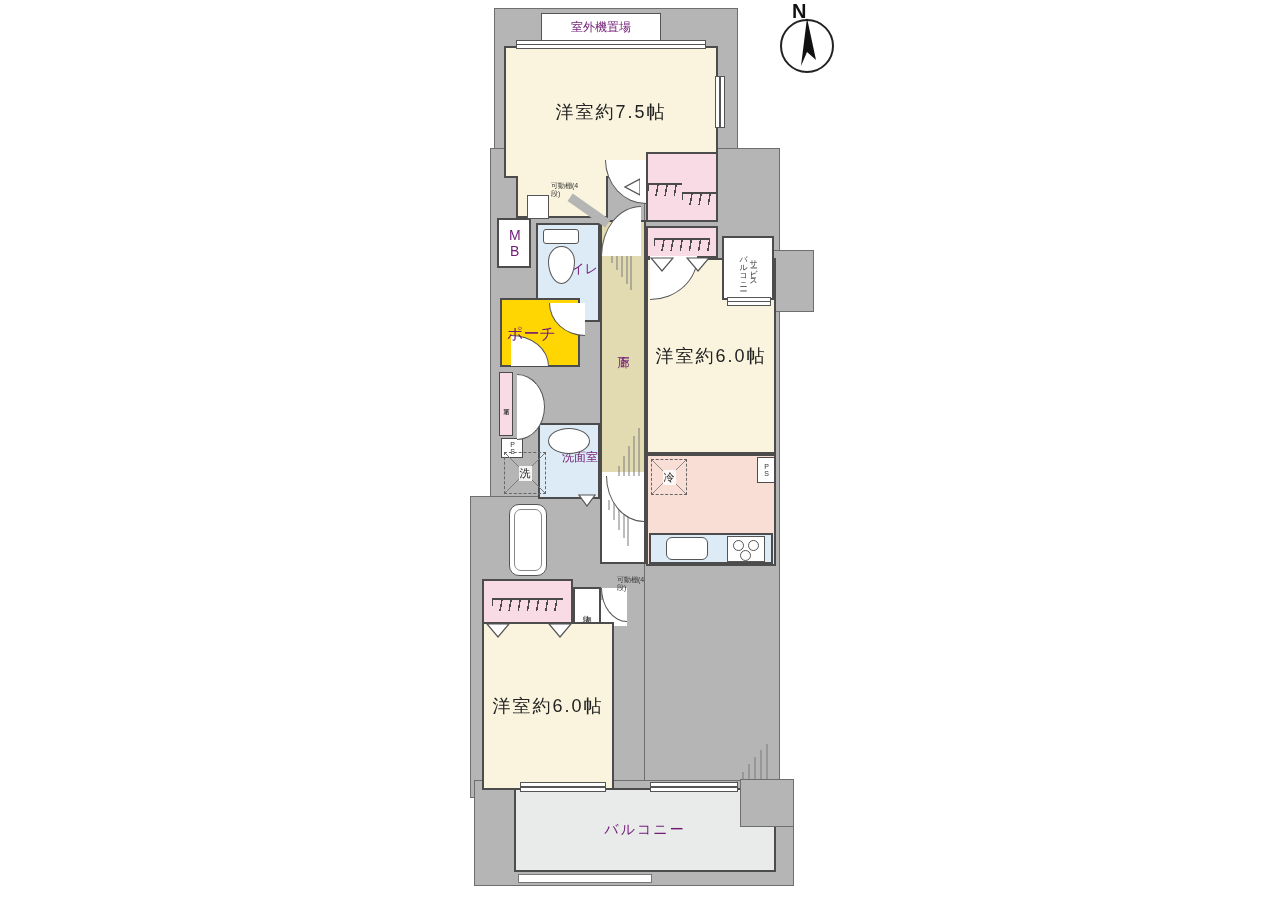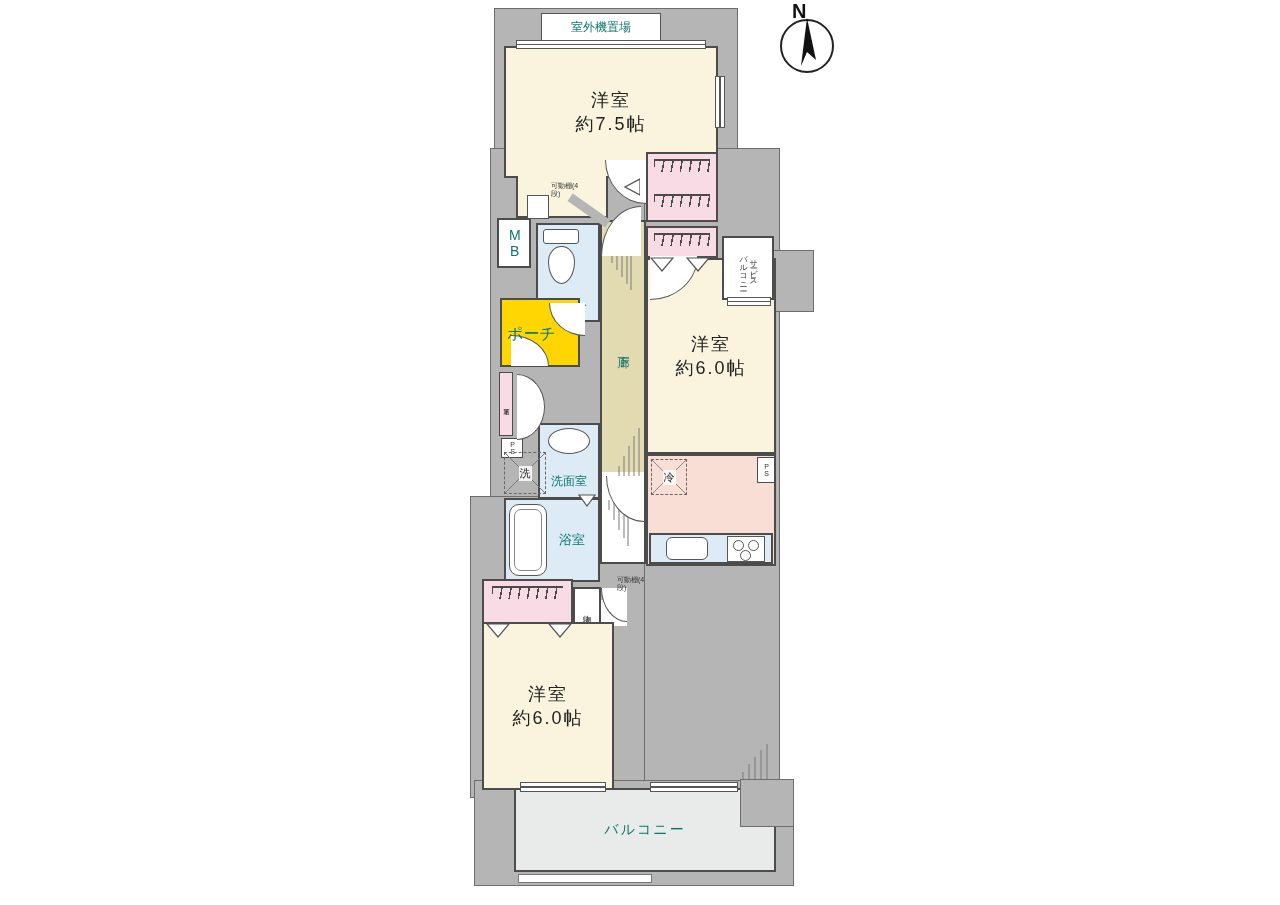--- a/index.html
+++ b/index.html
@@ -14,7 +14,7 @@
   .win{position:absolute;z-index:3;border:1px solid #555;box-sizing:border-box;}
   .win-h{background:linear-gradient(to bottom,#fff 0 42%,#555 42% 58%,#fff 58% 100%);}
   .win-v{background:linear-gradient(to right,#fff 0 42%,#555 42% 58%,#fff 58% 100%);}
-  .lbl{font-size:13px;color:#0f766e;line-height:1.25;white-space:nowrap;}
+  .lbl{font-size:13px;color:#701a75;line-height:1.25;white-space:nowrap;}
   .lbl-big{font-size:18px;letter-spacing:2px;color:#222;line-height:1.35;white-space:nowrap;}
   .vert{writing-mode:vertical-rl;text-orientation:upright;letter-spacing:1px;}
   .tiny{font-size:7px;line-height:1.15;color:#333;letter-spacing:0;}

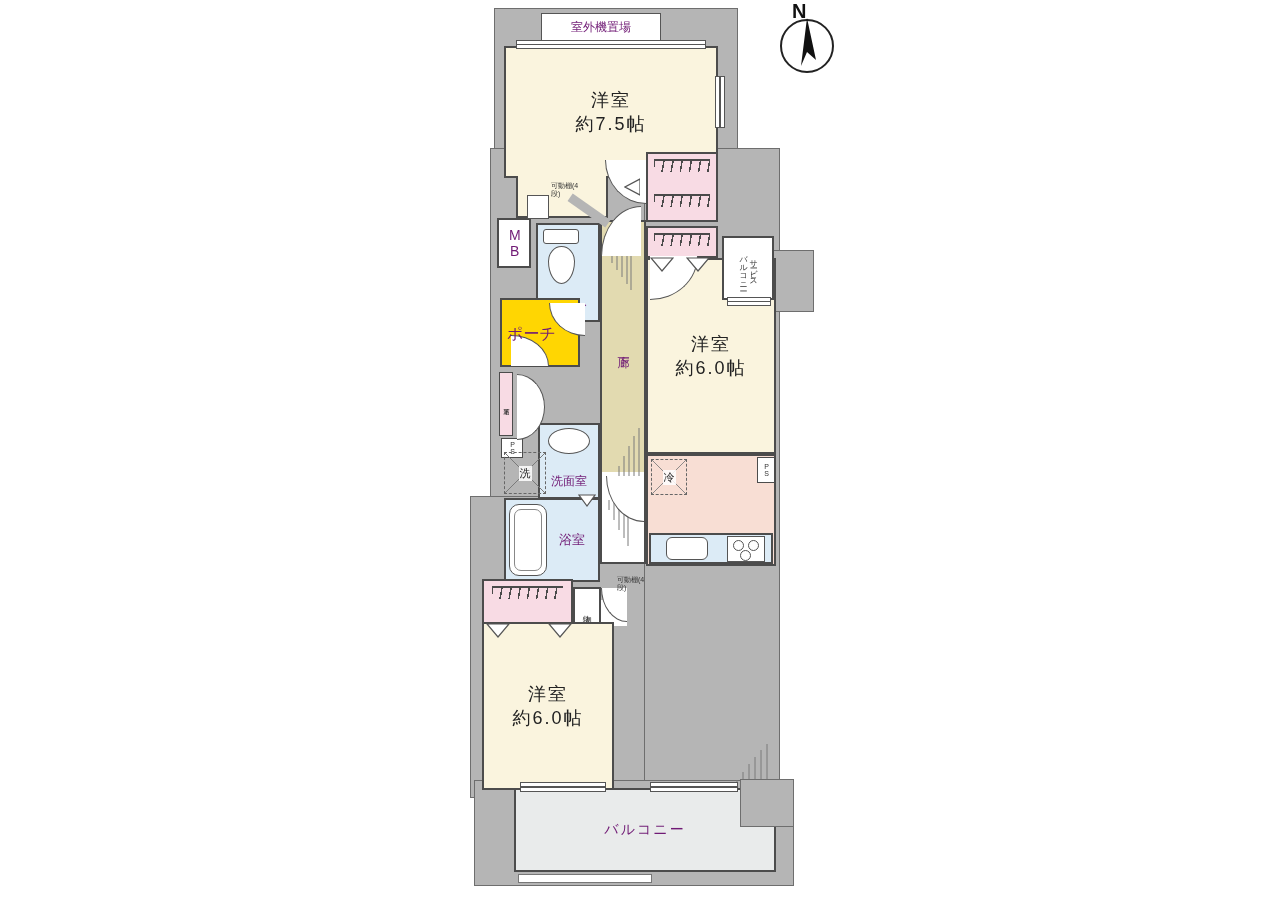--- a/index.html
+++ b/index.html
@@ -8,7 +8,7 @@
   .abs{position:absolute;}
   .wall{position:absolute;background:var(--wall);border:1px solid #6e6e6e;box-sizing:border-box;z-index:0;}
   .room{position:absolute;border:2px solid var(--line);box-sizing:border-box;z-index:1;
-        display:flex;align-items:center;justify-content:center;flex-direction:column;}
+        display:flex;align-items:center;justify-content:center;flex-direction:row;}
   .fix{position:absolute;z-index:3;box-sizing:border-box;}
   .door{position:absolute;background:#fff;z-index:3;box-sizing:border-box;}
   .win{position:absolute;z-index:3;border:1px solid #555;box-sizing:border-box;}

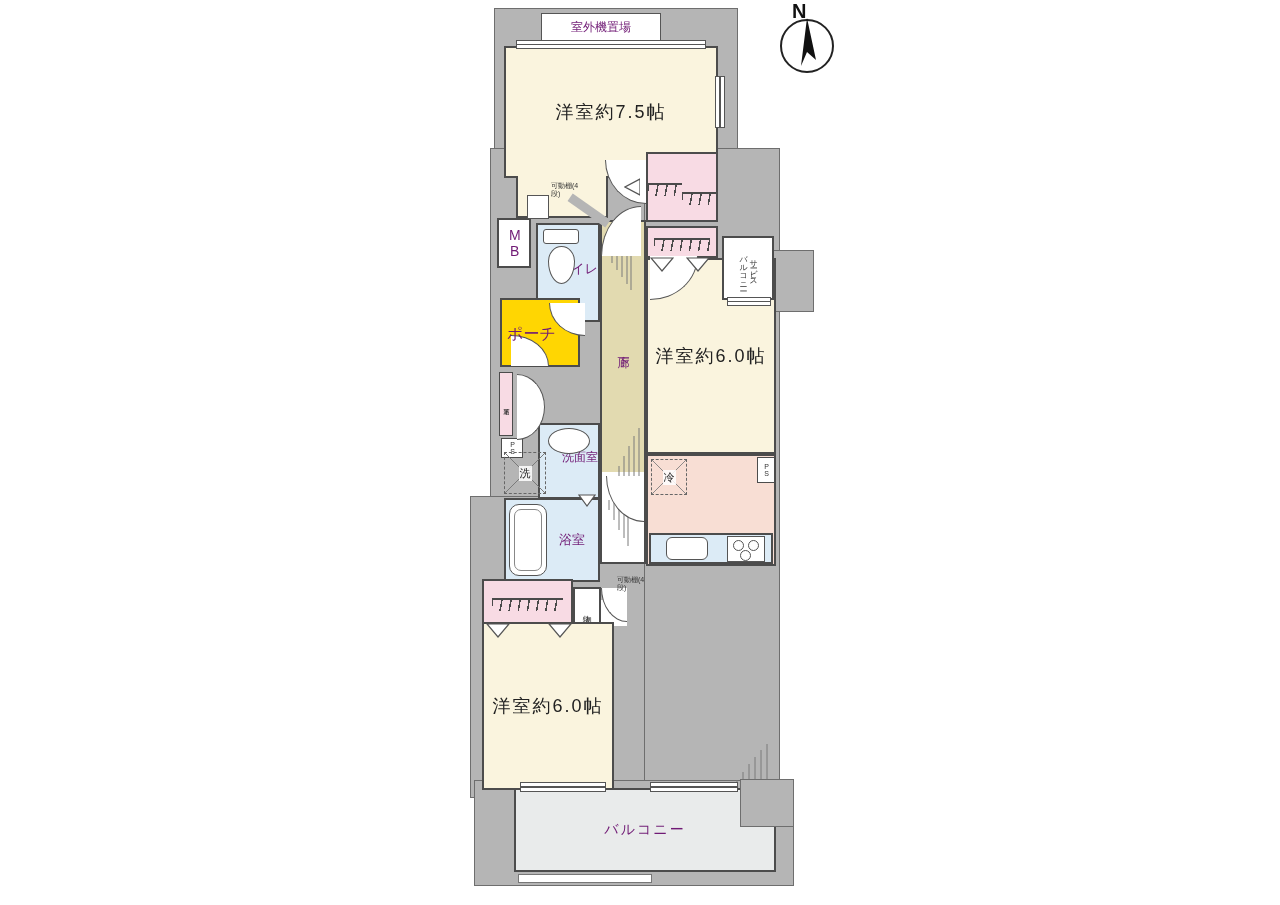--- a/index.html
+++ b/index.html
@@ -123,9 +123,6 @@
     <span>洗</span>
   </div>
 
-  <div class="room" style="left:504px;top:498px;width:96px;height:84px;background:var(--blue);padding-left:40px;">
-    <span class="lbl">浴室</span>
-  </div>
   <div class="fix" style="left:509px;top:504px;width:38px;height:72px;background:#fff;border:1.5px solid #555;border-radius:10px;">
     <div style="position:absolute;left:4px;top:4px;right:4px;bottom:4px;border:1px solid #888;border-radius:7px;"></div>
   </div>

